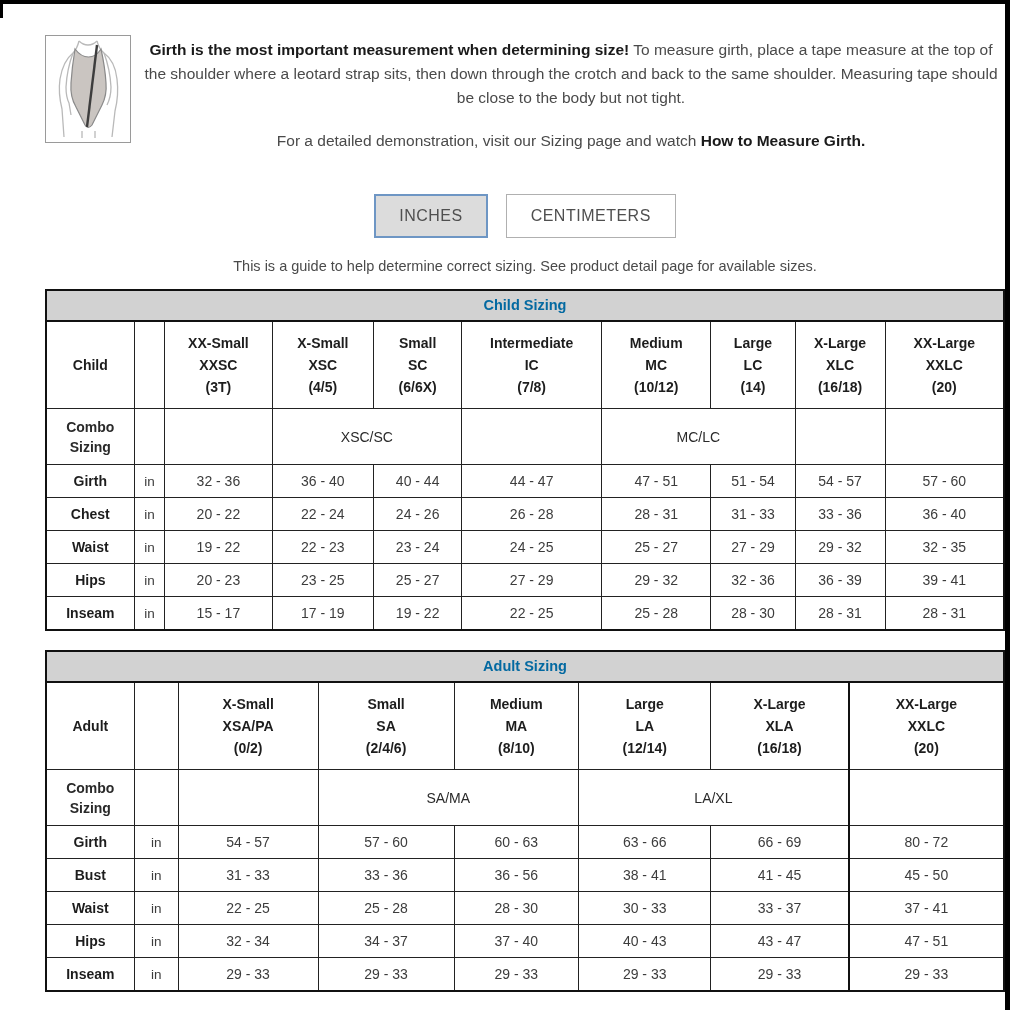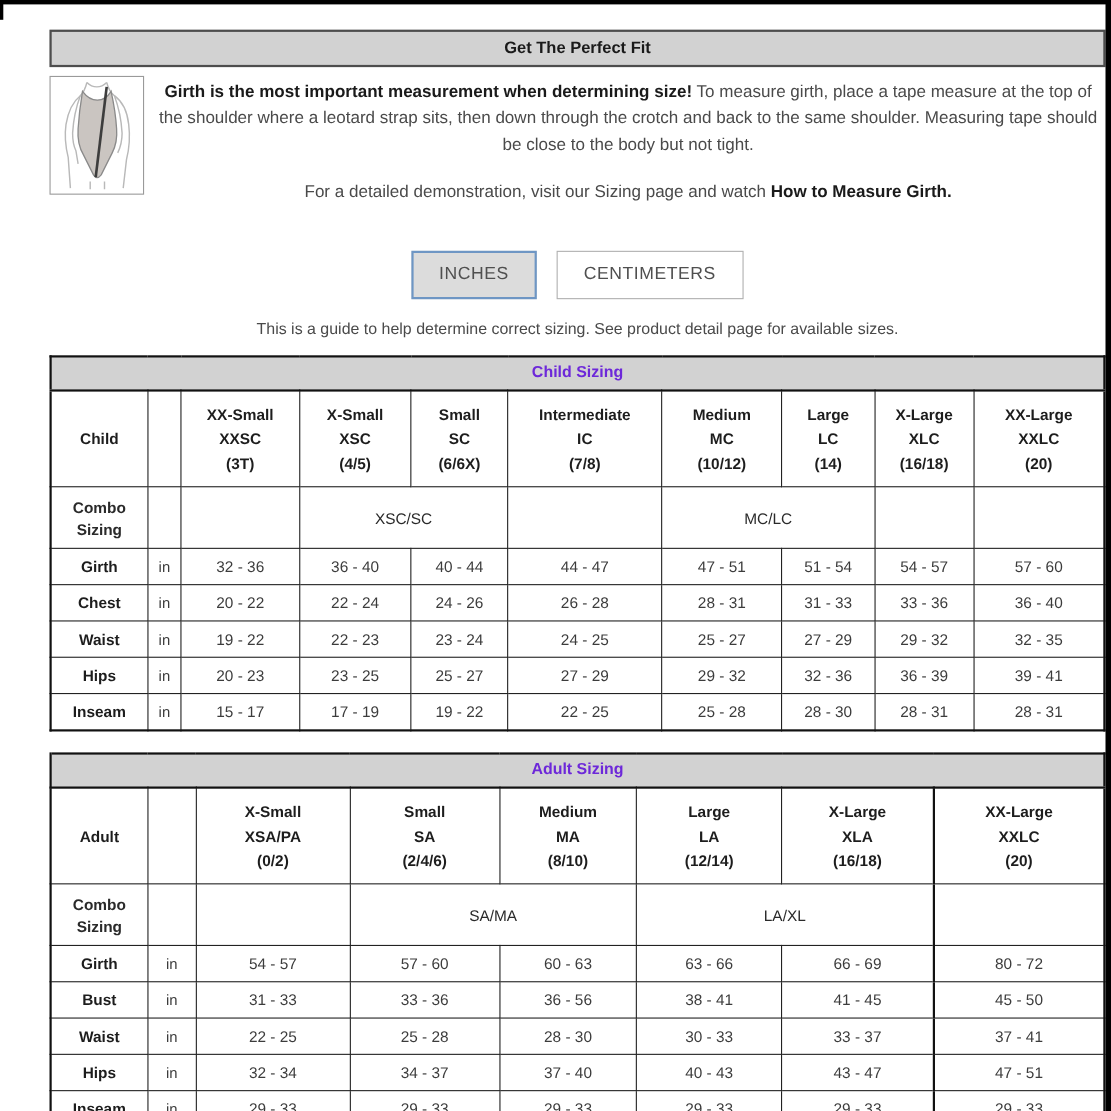--- a/index.html
+++ b/index.html
@@ -54,7 +54,6 @@
 
 <div class="page">
 
-  <div class="fit-header">Get The Perfect Fit</div>
 
   <div class="intro-row">
     <div class="intro-figure">

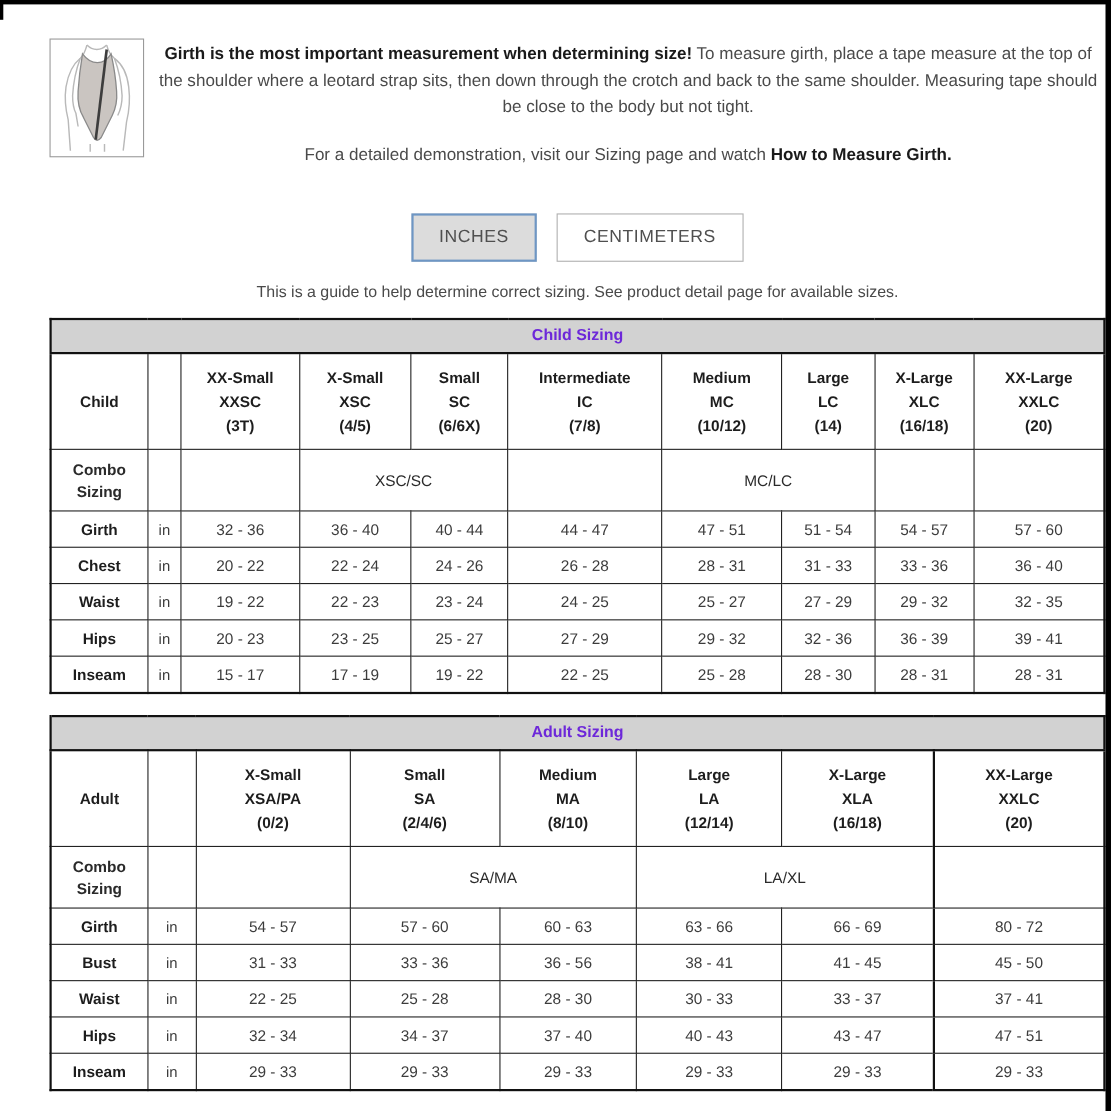--- a/index.html
+++ b/index.html
@@ -34,7 +34,7 @@
     border: 2px solid #111; margin-top: 15px; }
   table.size-table th, table.size-table td { border: 1px solid #222; text-align: center;
     vertical-align: middle; }
-  tr.title-row th { background: #d2d2d2; font-weight: bold; font-size: 14.5px; color: #6d28d9;
+  tr.title-row th { background: #d2d2d2; font-weight: bold; font-size: 14.5px; color: #0369a1;
     padding: 6px 18px 7px; border-bottom: 2px solid #111; }
   tr.head-row th { font-weight: bold; font-size: 14px; color: #1d1d1d; padding: 10px 2px; line-height: 22px; }
   tr.combo-row td { height: 56px; font-size: 14px; color: #2a2a2a; }

